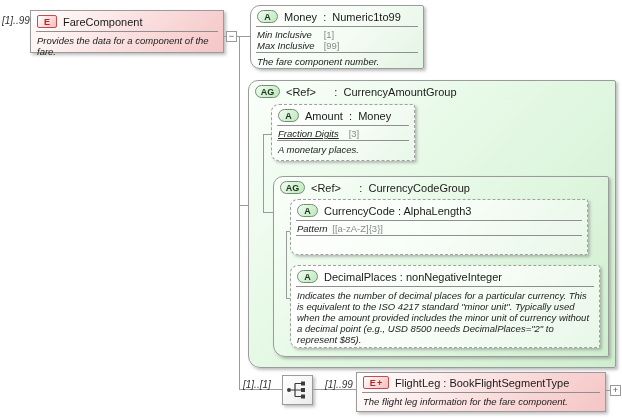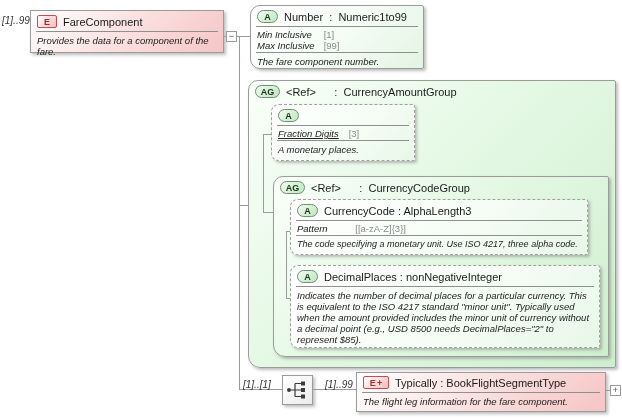--- a/index.html
+++ b/index.html
@@ -89,7 +89,7 @@
       <span class="badge badge-a">
         <span>A</span>
       </span>
-      <span class="title">Number  :  Numeric1to99</span>
+      <span class="title">Money  :  Numeric1to99</span>
     </div>
     <div class="sep"></div>
     <div class="facets">

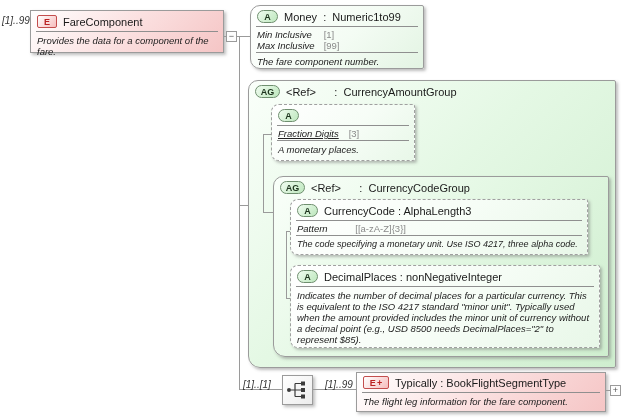--- a/index.html
+++ b/index.html
@@ -123,6 +123,7 @@
         <span class="badge badge-a">
           <span>A</span>
         </span>
+        <span class="title">Amount  :  Money</span>
       </div>
       <div class="sep"></div>
       <div class="facets">

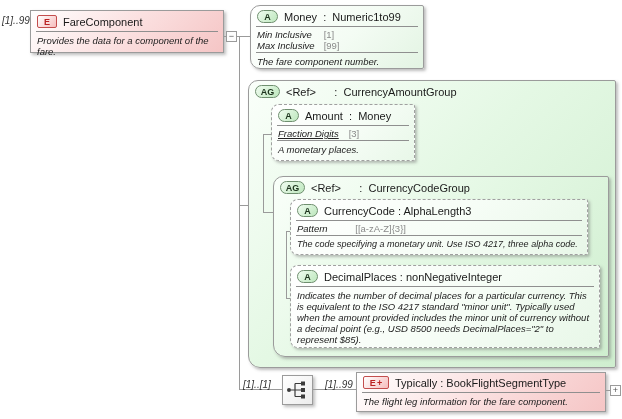--- a/index.html
+++ b/index.html
@@ -28,7 +28,7 @@
   .facets{ padding:1px 2px 0 6px; }
   .facet-row { line-height:11px; }
   .facet-label { font-style: italic; color:#222; display:inline-block; }
-  .w64 { min-width:64px; } .w68 { min-width:68px;text-decoration:underline; } .wsm { margin-right:25px; }
+  .w64 { min-width:64px; } .w68 { min-width:68px;text-decoration:underline; } .wsm { margin-right:2px; }
   .facet-value { color:#8a8a8a; }
   .desc  { font-style: italic; color:#222; padding:2px 6px 3px 6px; line-height:1.16; }
   .tight { font-size:9px; white-space:nowrap; }

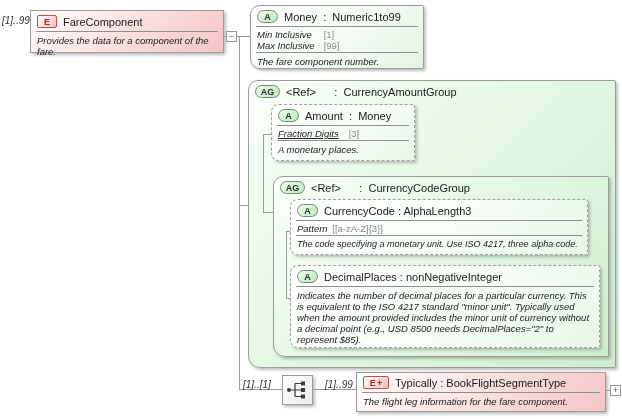--- a/index.html
+++ b/index.html
@@ -163,7 +163,6 @@
           </div>
         </div>
         <div class="sep"></div>
-        <div class="desc tight">The code specifying a monetary unit. Use ISO 4217, three alpha code.</div>
       </div>
 
       <div class="box attr dashed" style="left:16px; top:88px; width:310px; height:83px;">

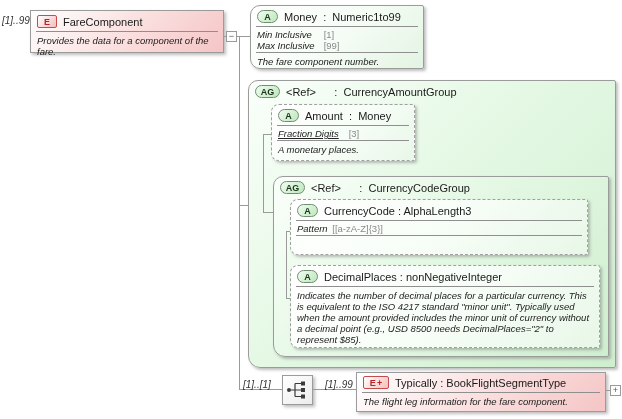--- a/index.html
+++ b/index.html
@@ -199,7 +199,7 @@
         <span>E</span>
         <span class="plus-glyph">+</span>
       </span>
-      <span class="title">Typically : BookFlightSegmentType</span>
+      <span class="title">FlightLeg : BookFlightSegmentType</span>
     </div>
     <div class="sep"></div>
     <div class="desc">The flight leg information for the fare component.</div>

